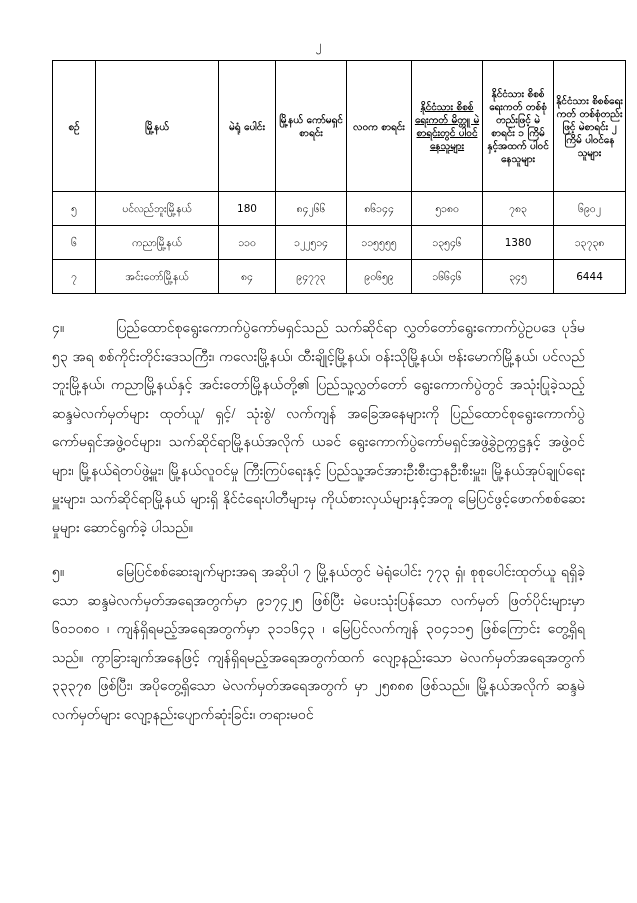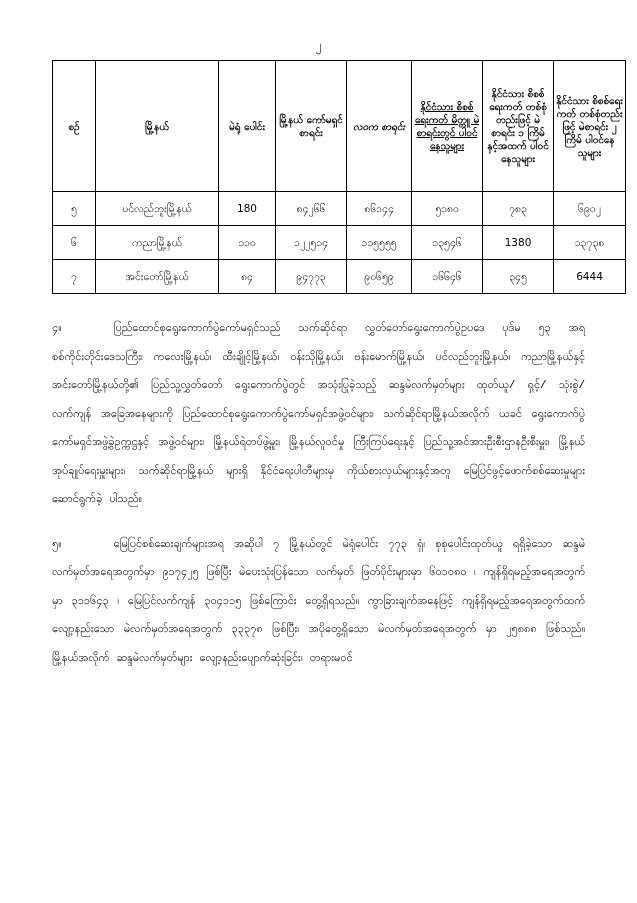--- a/index.html
+++ b/index.html
@@ -68,7 +68,7 @@
   .c-town  { width: 118px; }
   .c-vote  { width: 52px; }
   .c-hall  { width: 66px; }
-  .c-adv   { width: 60px; font-style: italic; }
+  .c-adv   { width: 60px; }
   .c-e1    { width: 66px; text-decoration: underline; }
   .c-e2    { width: 66px; }
   .c-e3    { width: 67px; }

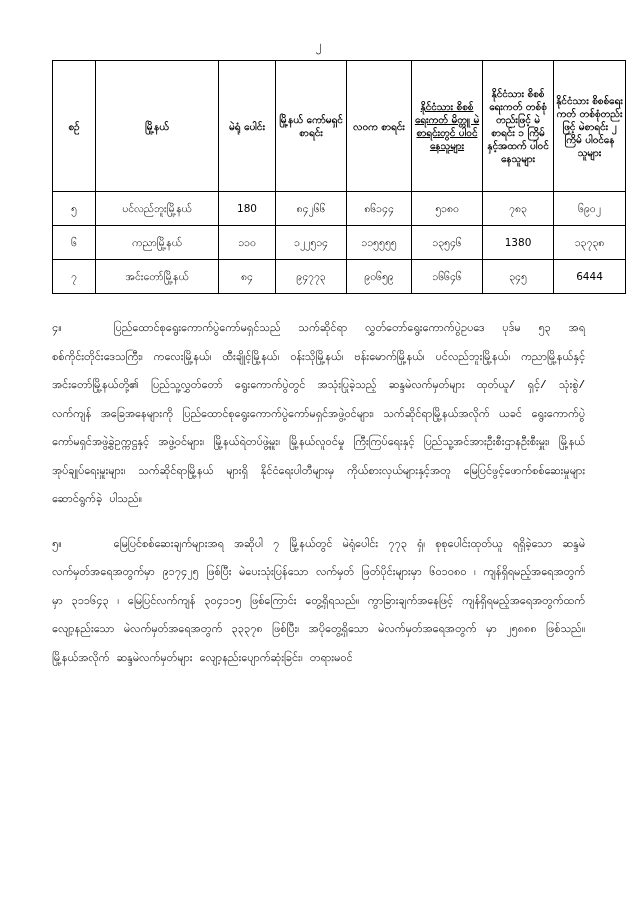--- a/index.html
+++ b/index.html
@@ -78,12 +78,12 @@
     margin-top: 20px;
   }
   p.para {
-    font-size: 11px;
+    font-size: 14px;
     line-height: 28.5px;
     text-align: justify;
     text-justify: inter-word;
     margin: 7px 0 16px 0;
-    font-family: Liberation Mono, monospace;
+    font-family: Liberation Serif, serif;
     word-spacing: 0.5px;
   }
   p.para .indent {

